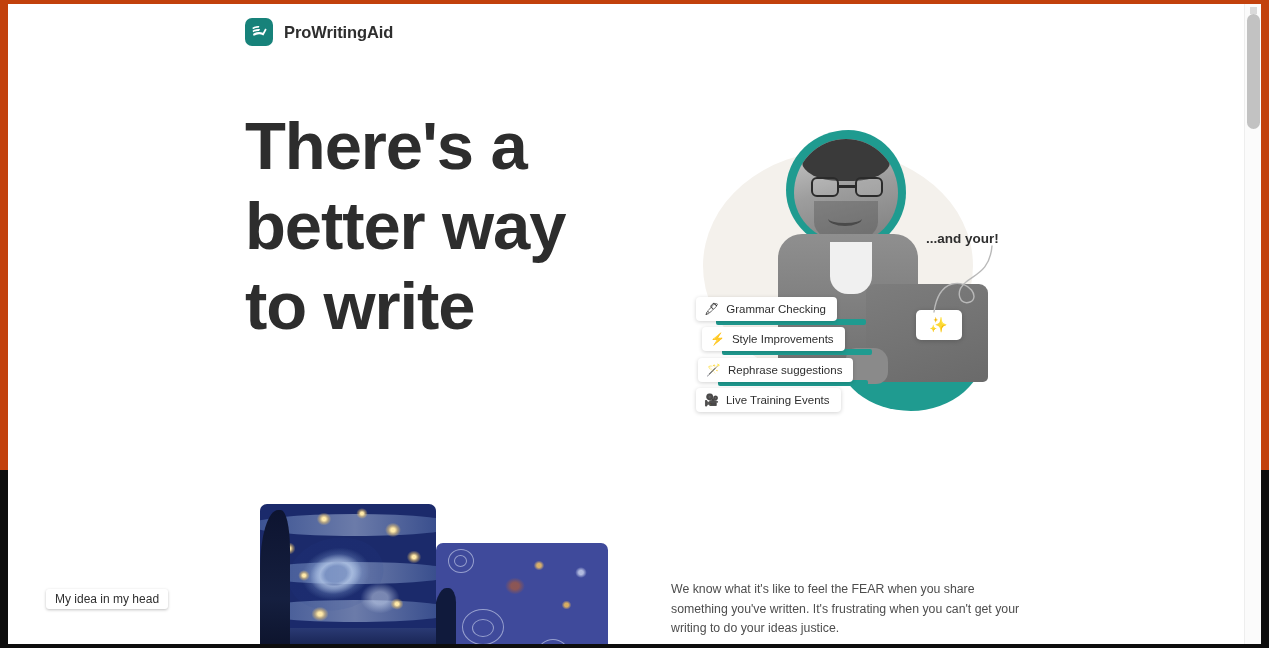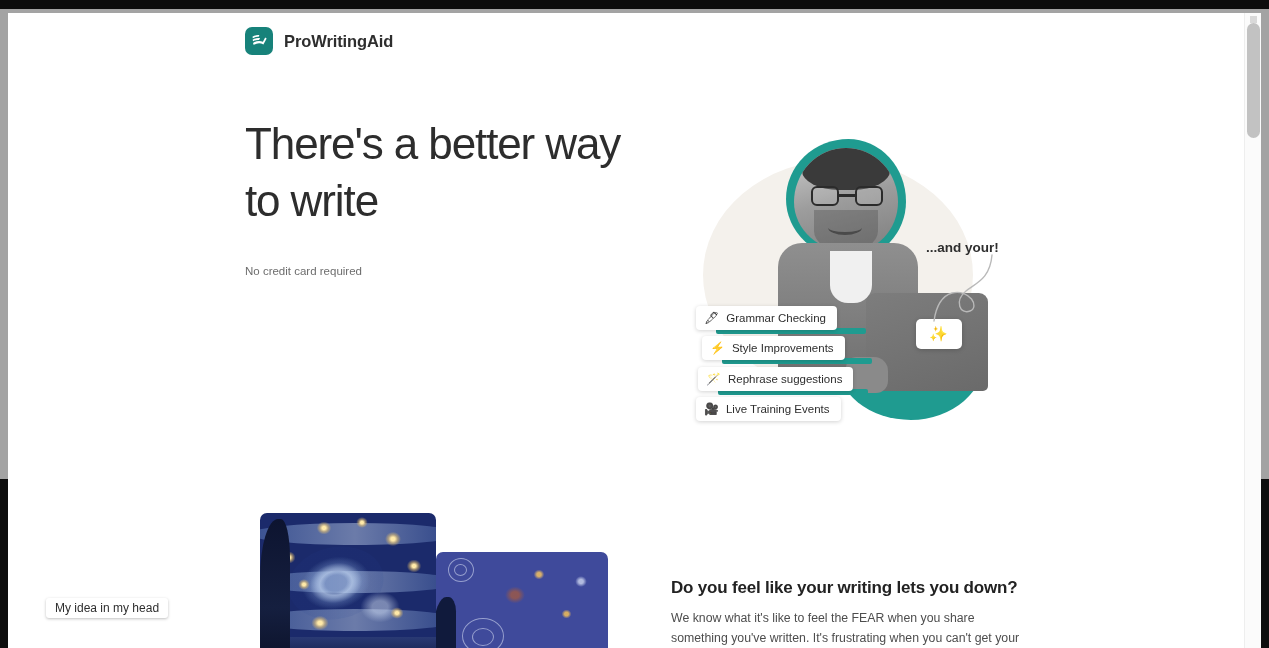--- a/index.html
+++ b/index.html
@@ -12,8 +12,8 @@
 
   
   #viewport-frame{
-    position:absolute; left:0; top:9px; width:1269px; height:470px;
-    background:#a3a3a3;
+    position:absolute; left:0; top:0; width:1269px; height:470px;
+    background:#c2410c;
   }
   #page-canvas{
     position:absolute;

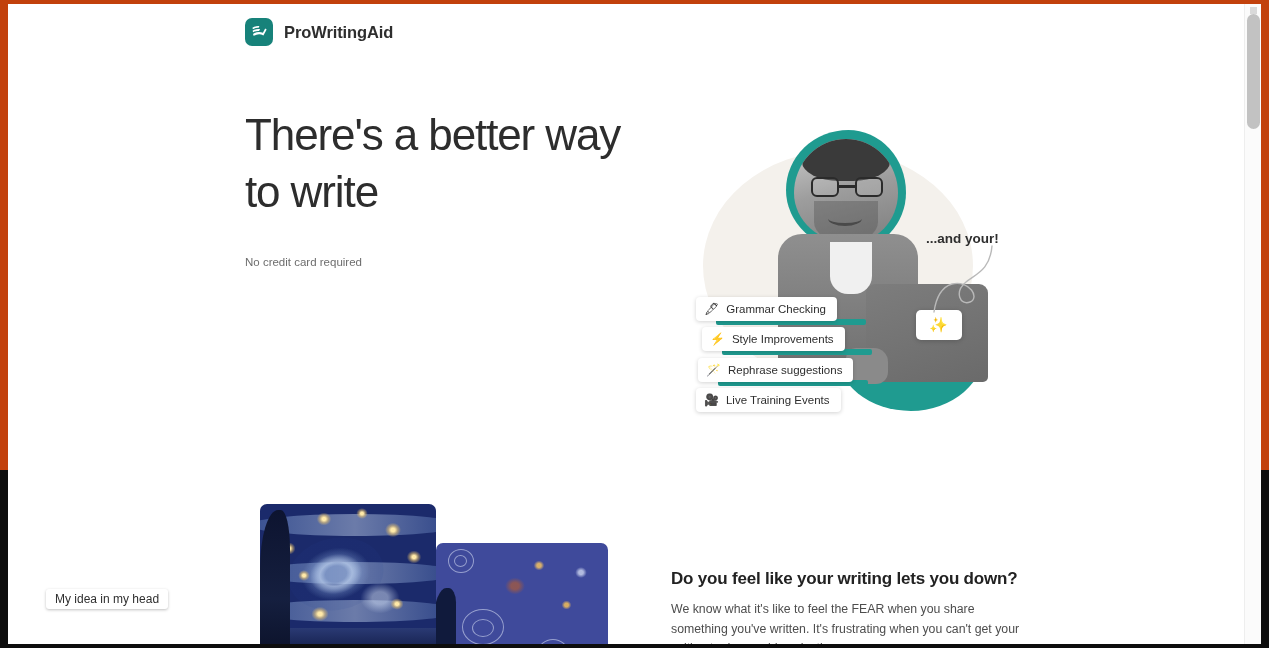--- a/index.html
+++ b/index.html
@@ -79,7 +79,7 @@
   #hero{ position:absolute; left:0; top:57px; width:1236px; height:410px; }
   #hero-copy{ position:absolute; left:237px; top:45px; width:390px; }
   #hero-title{
-    font-size:44px; line-height:57px; font-weight:normal;
+    font-size:67px; line-height:80px; font-weight:bold;
     color:#2d2d2d; letter-spacing:-1.1px;
   }
   #hero-subtitle{

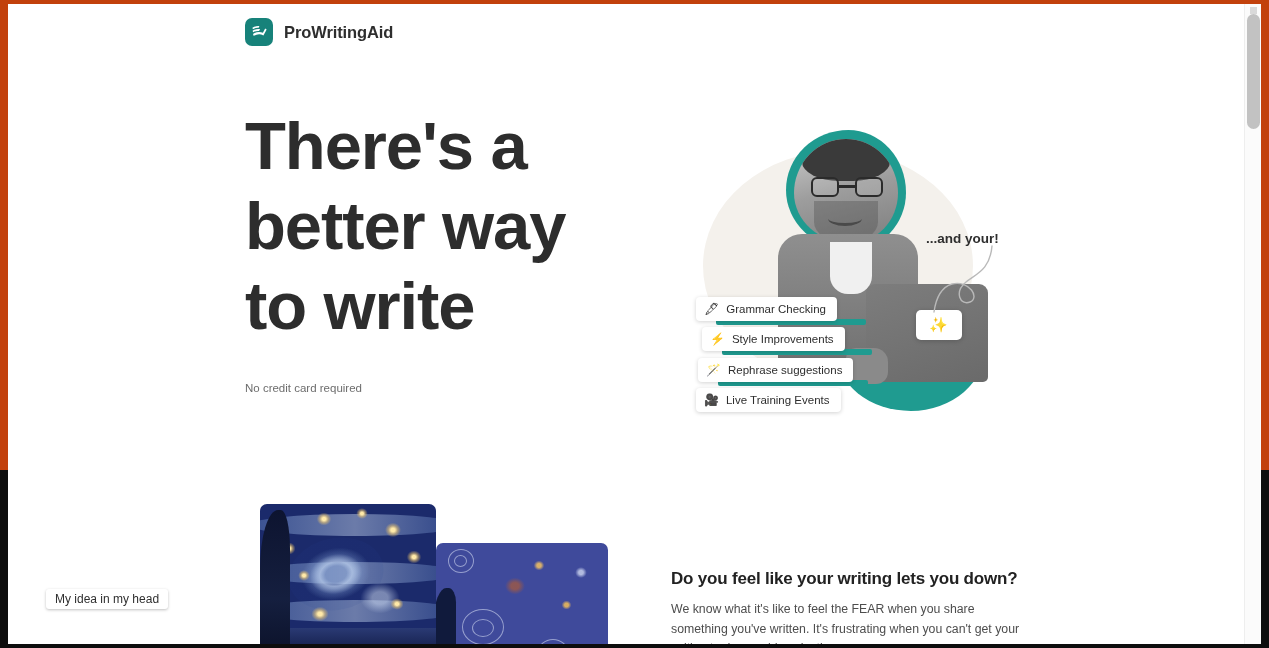--- a/index.html
+++ b/index.html
@@ -319,7 +319,6 @@
         <h1 id="hero-title">There's a better way to write</h1>
 
 
-        <p id="no-credit-card-note">No credit card required</p>
       </div>
 
       <div id="hero-illustration">

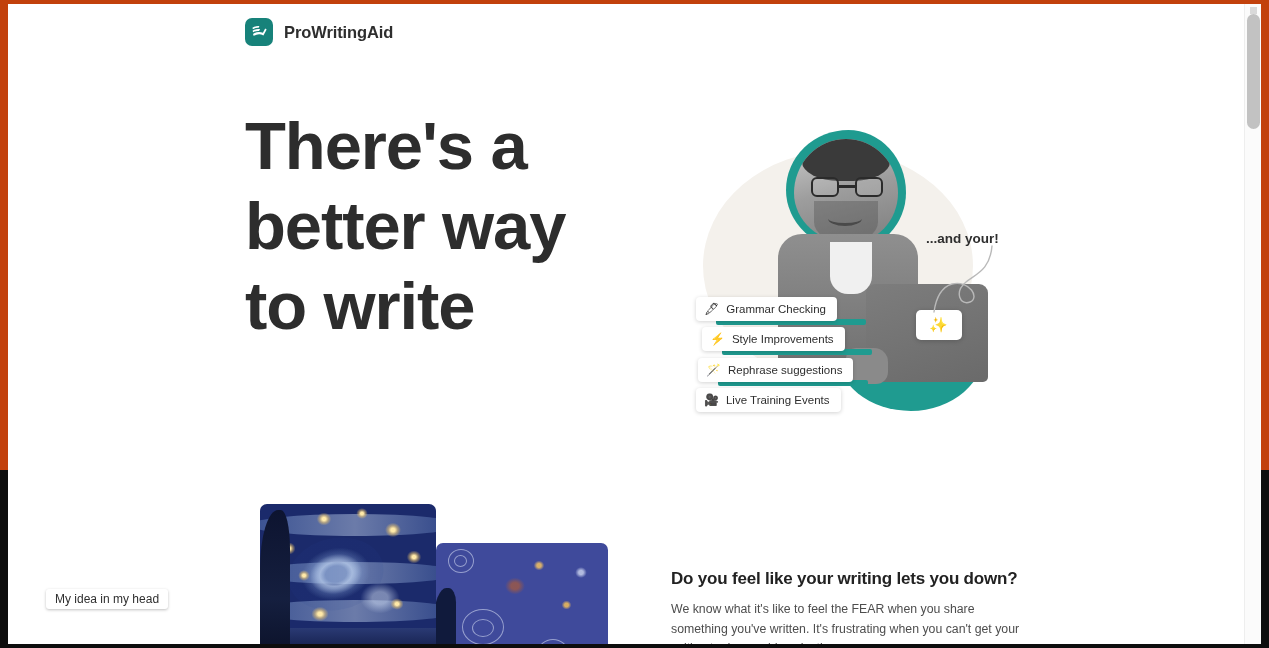--- a/index.html
+++ b/index.html
@@ -412,7 +412,6 @@
       <div id="art-caption">My idea in my head</div>
 
       <div id="lower-copy">
-        <h2 id="lower-title">Do you feel like your writing lets you down?</h2>
         <p id="lower-body">We know what it's like to feel the FEAR when you share something you've written. It's frustrating when you can't get your writing to do your ideas justice.</p>
       </div>
 

